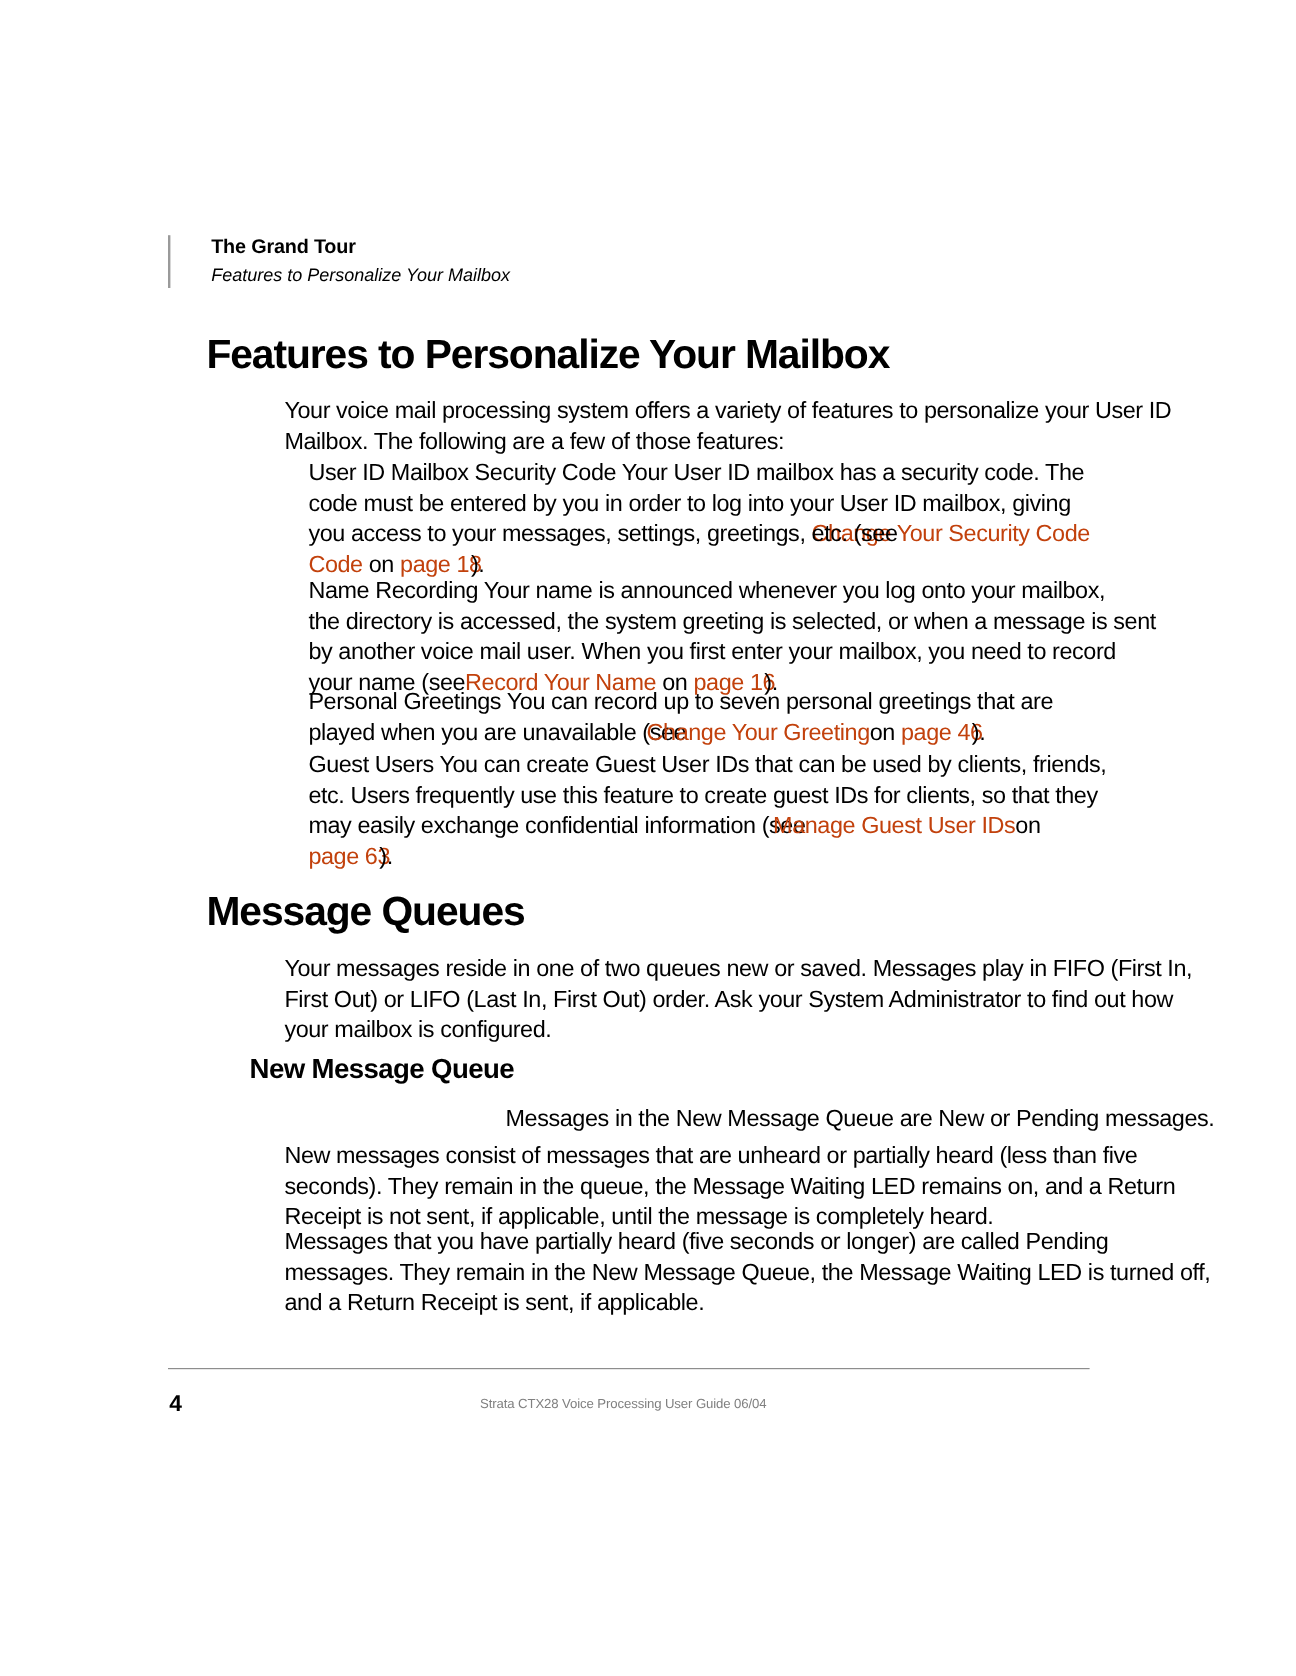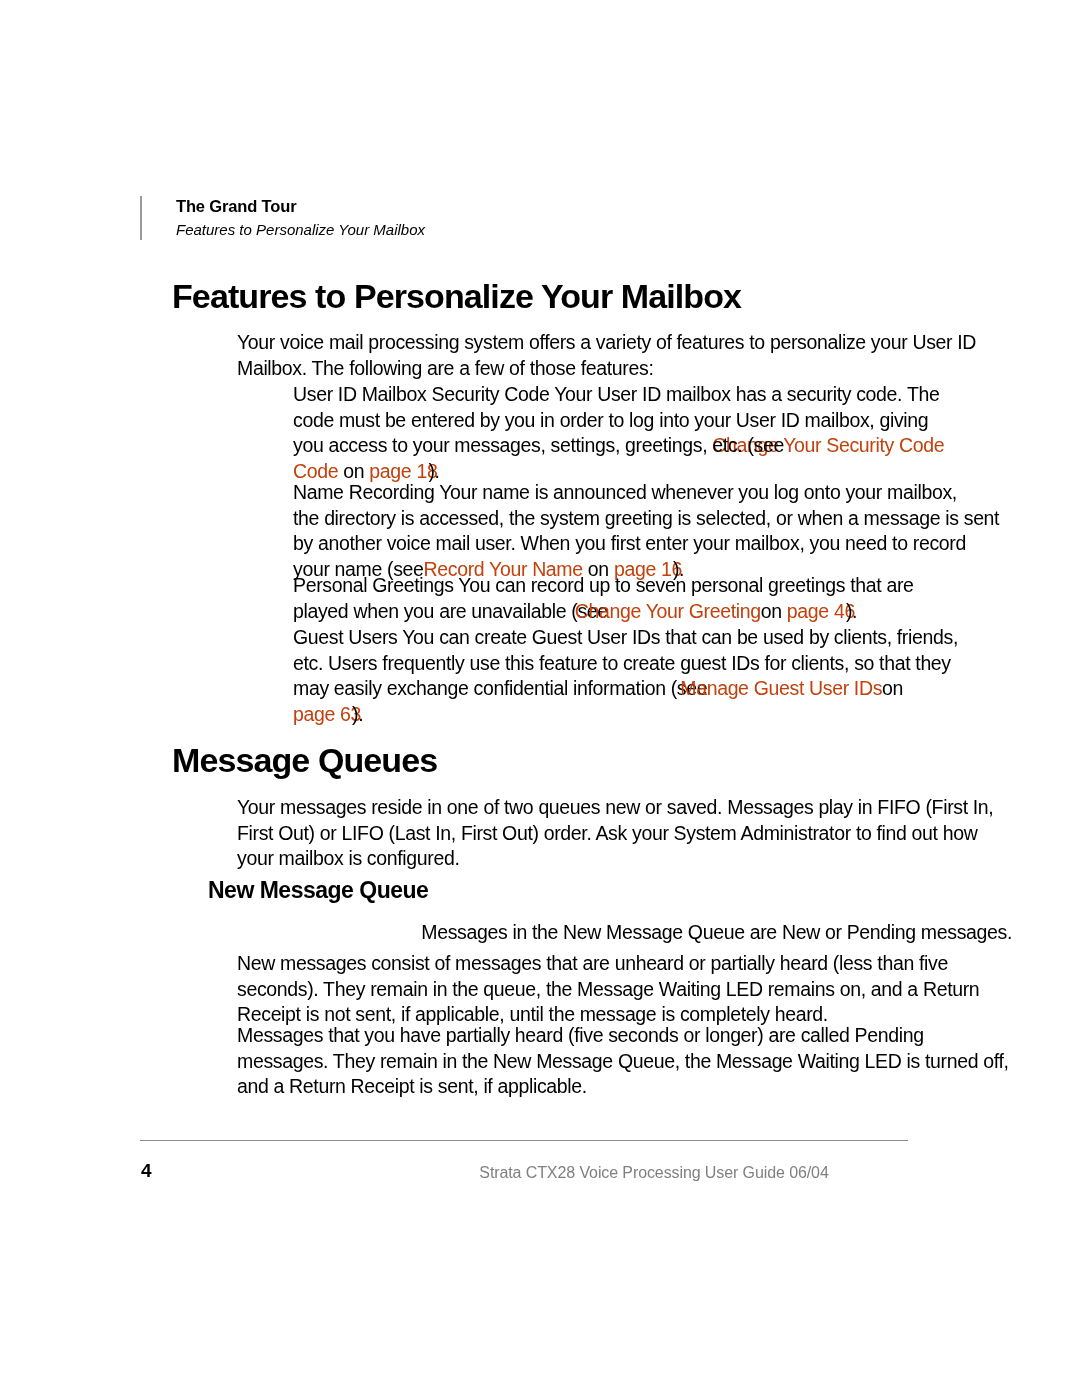--- a/index.html
+++ b/index.html
@@ -86,7 +86,7 @@
     color: #000;
   }
   .para.lvl1 { left: 237px; width: 775px; }
-  .para.lvl2 { left: 257px; width: 760px; margin-left: 36px; }
+  .para.lvl2 { left: 257px; width: 760px; }
 
   .lk {
     color: #c2410c;

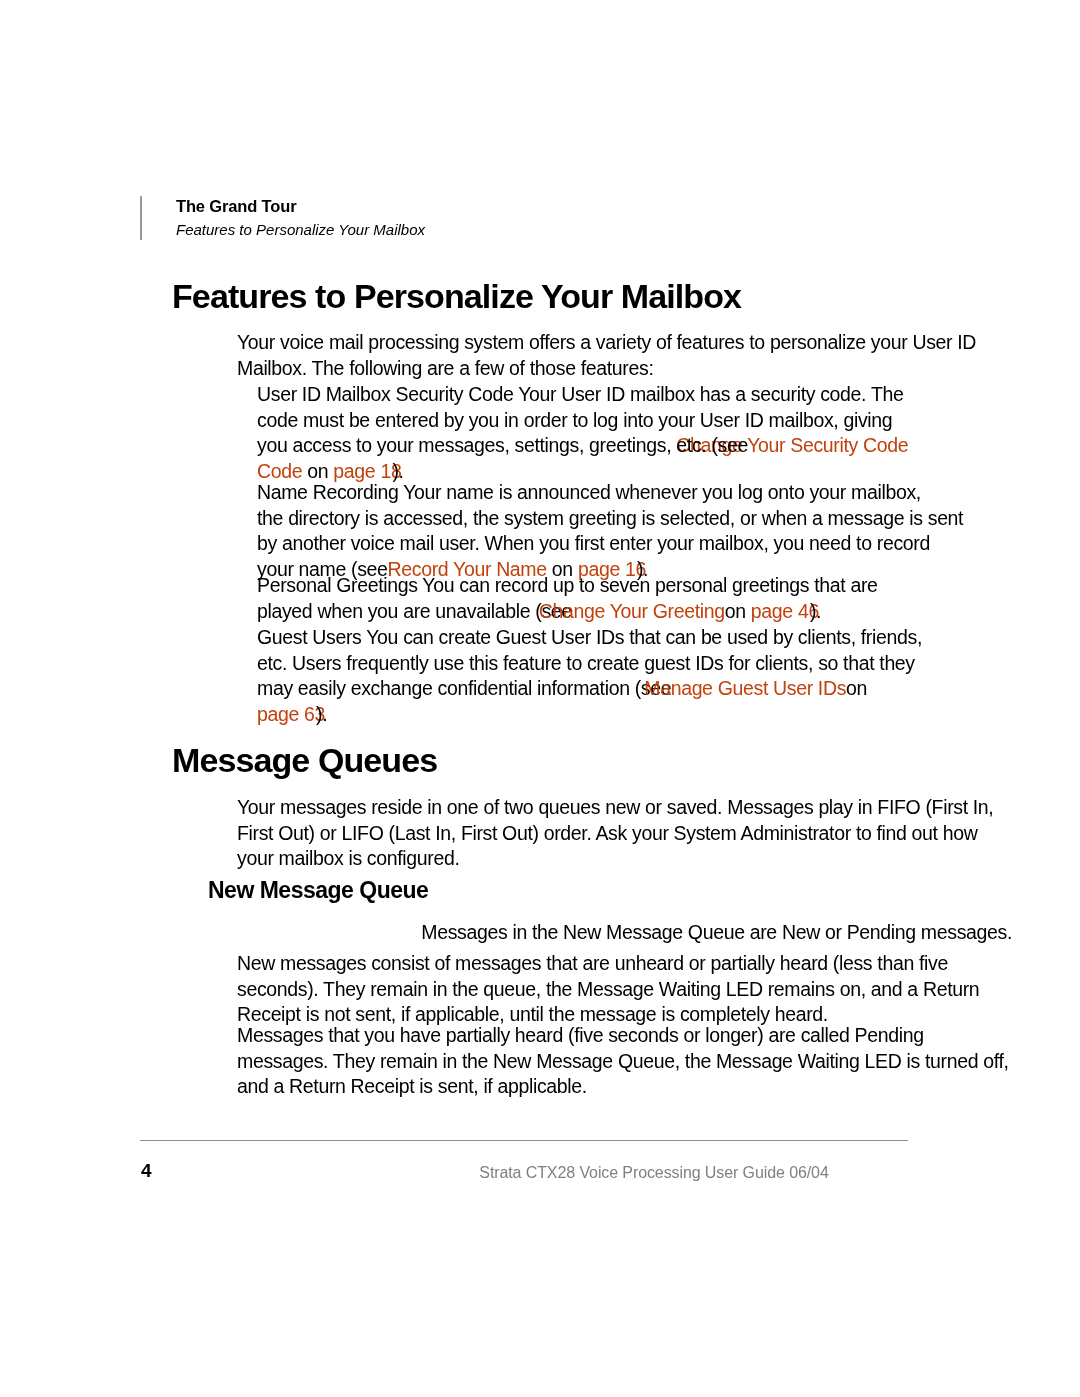--- a/index.html
+++ b/index.html
@@ -123,8 +123,8 @@
     left: 400px;
     top: 1164px;
     width: 508px;
-    text-align: center;
-    font-size: 16px;
+    text-align: left;
+    font-size: 11px;
     letter-spacing: -0.1px;
     color: #808080;
     white-space: nowrap;

